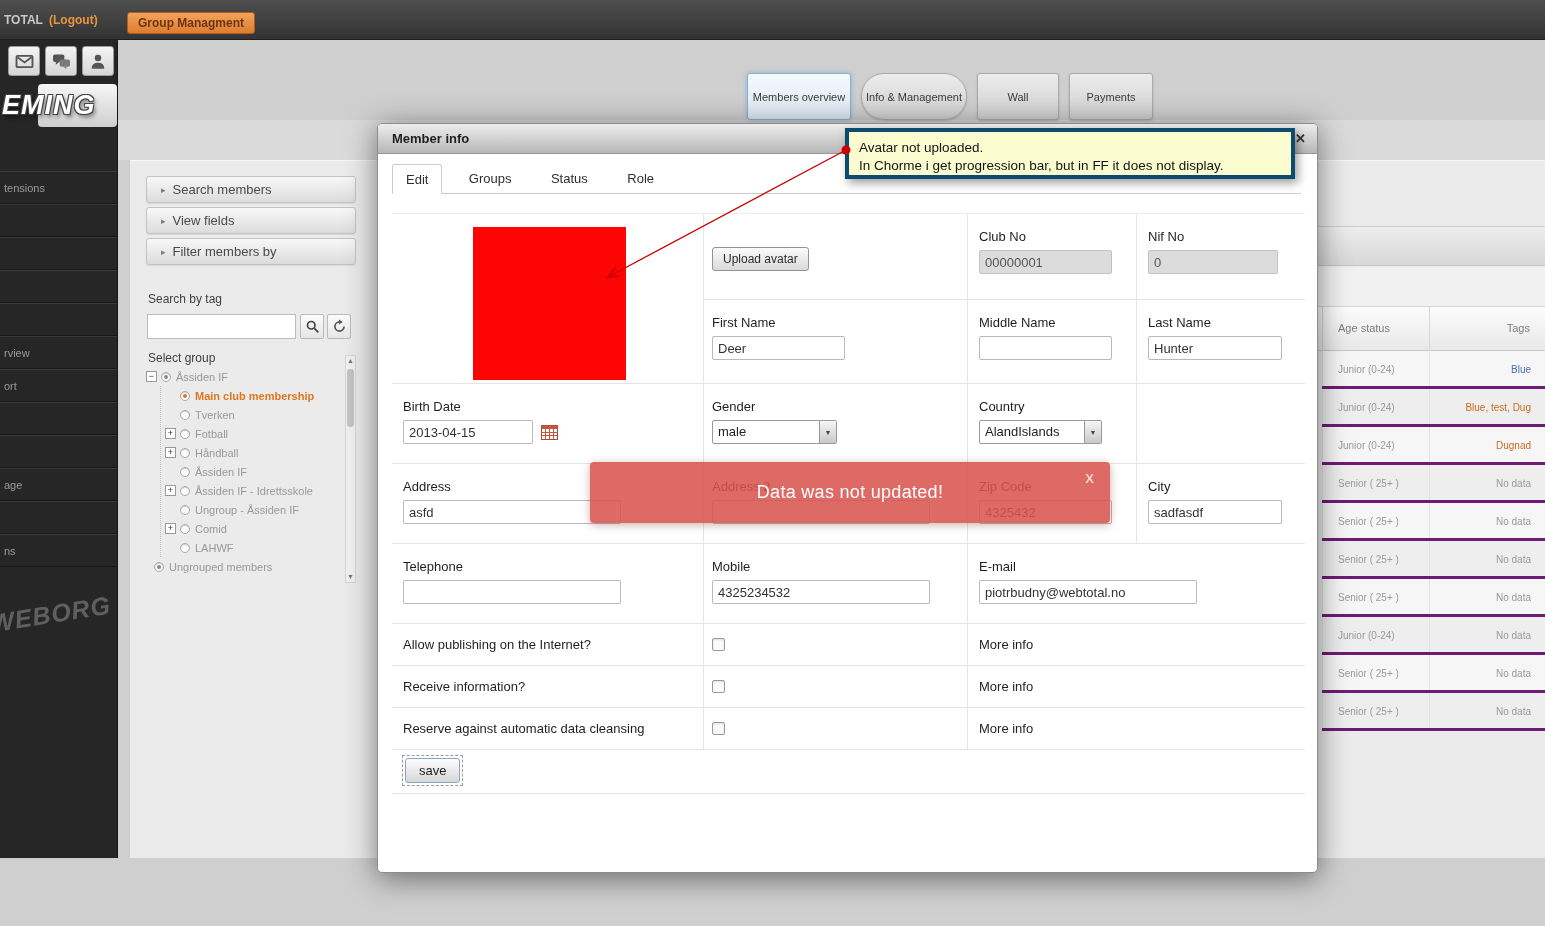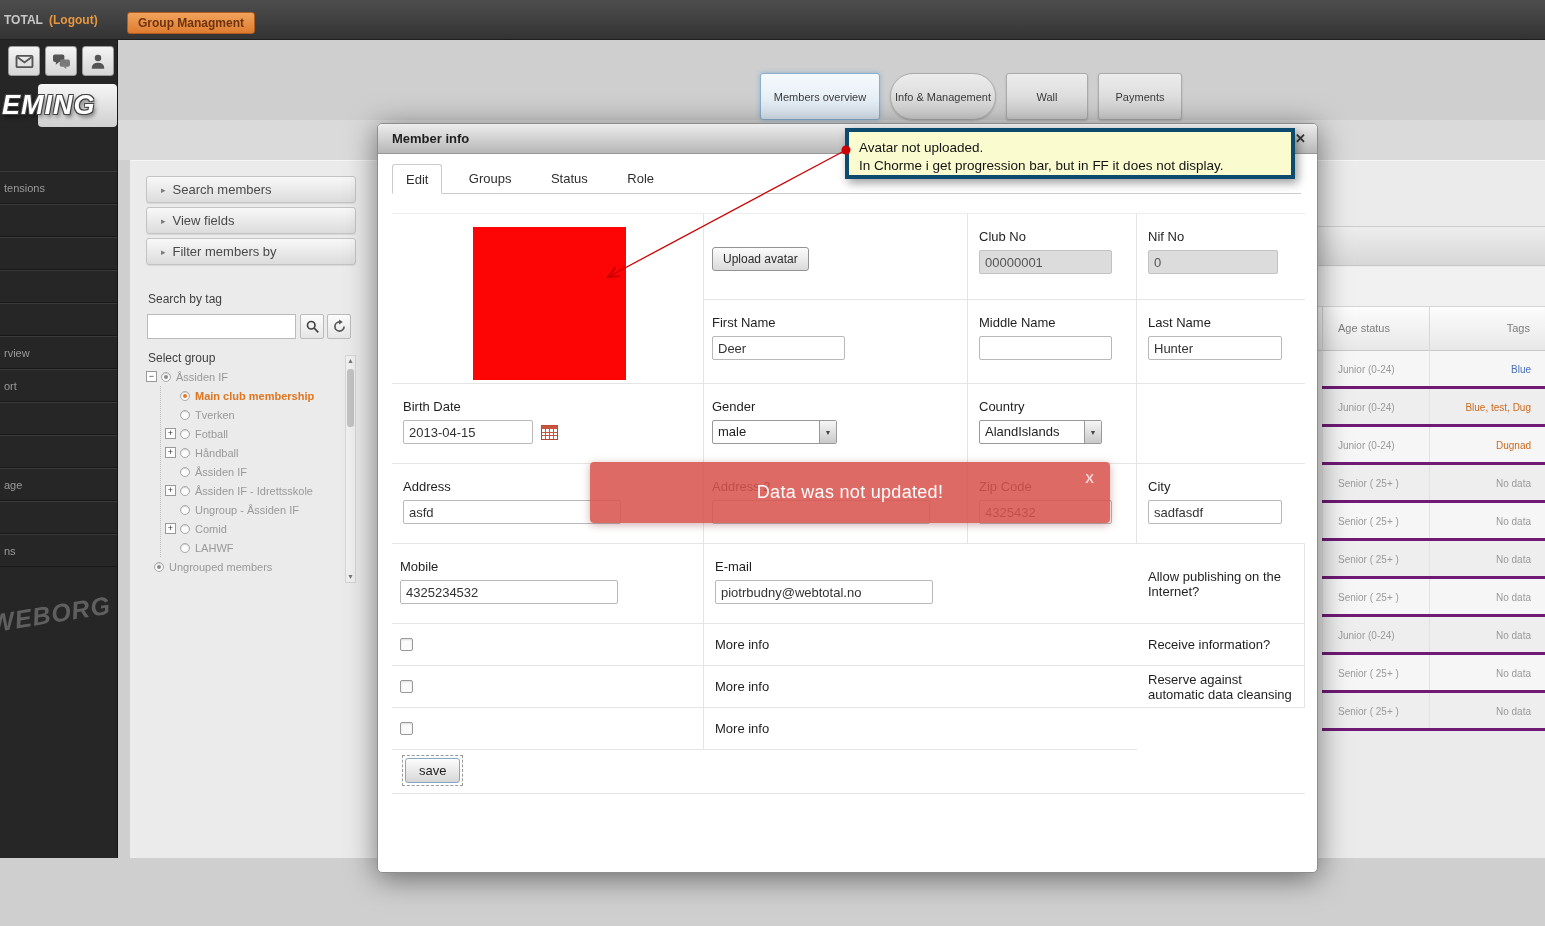--- a/index.html
+++ b/index.html
@@ -49,7 +49,7 @@
   .ptab{height:47px;display:flex;align-items:center;justify-content:center;font-size:11px;color:#3a3a3a;
     background:linear-gradient(#ececec,#d0d0d0);border:1px solid #ababab;border-radius:3px;
     box-shadow:0 1px 2px rgba(0,0,0,.18);cursor:pointer;text-align:center;}
-  .pt1{width:120px;margin-left:13px;} .pt2{width:106px;border-radius:23px;} .pt3{width:82px;} .pt4{width:84px;}
+  .pt1{width:104px;} .pt2{width:106px;border-radius:23px;} .pt3{width:82px;} .pt4{width:84px;}
   .ptab.active{background:linear-gradient(#f5f9fc,#dde9f3);border-color:#8ab0d0;
     box-shadow:0 0 5px rgba(110,160,205,.65);}
 

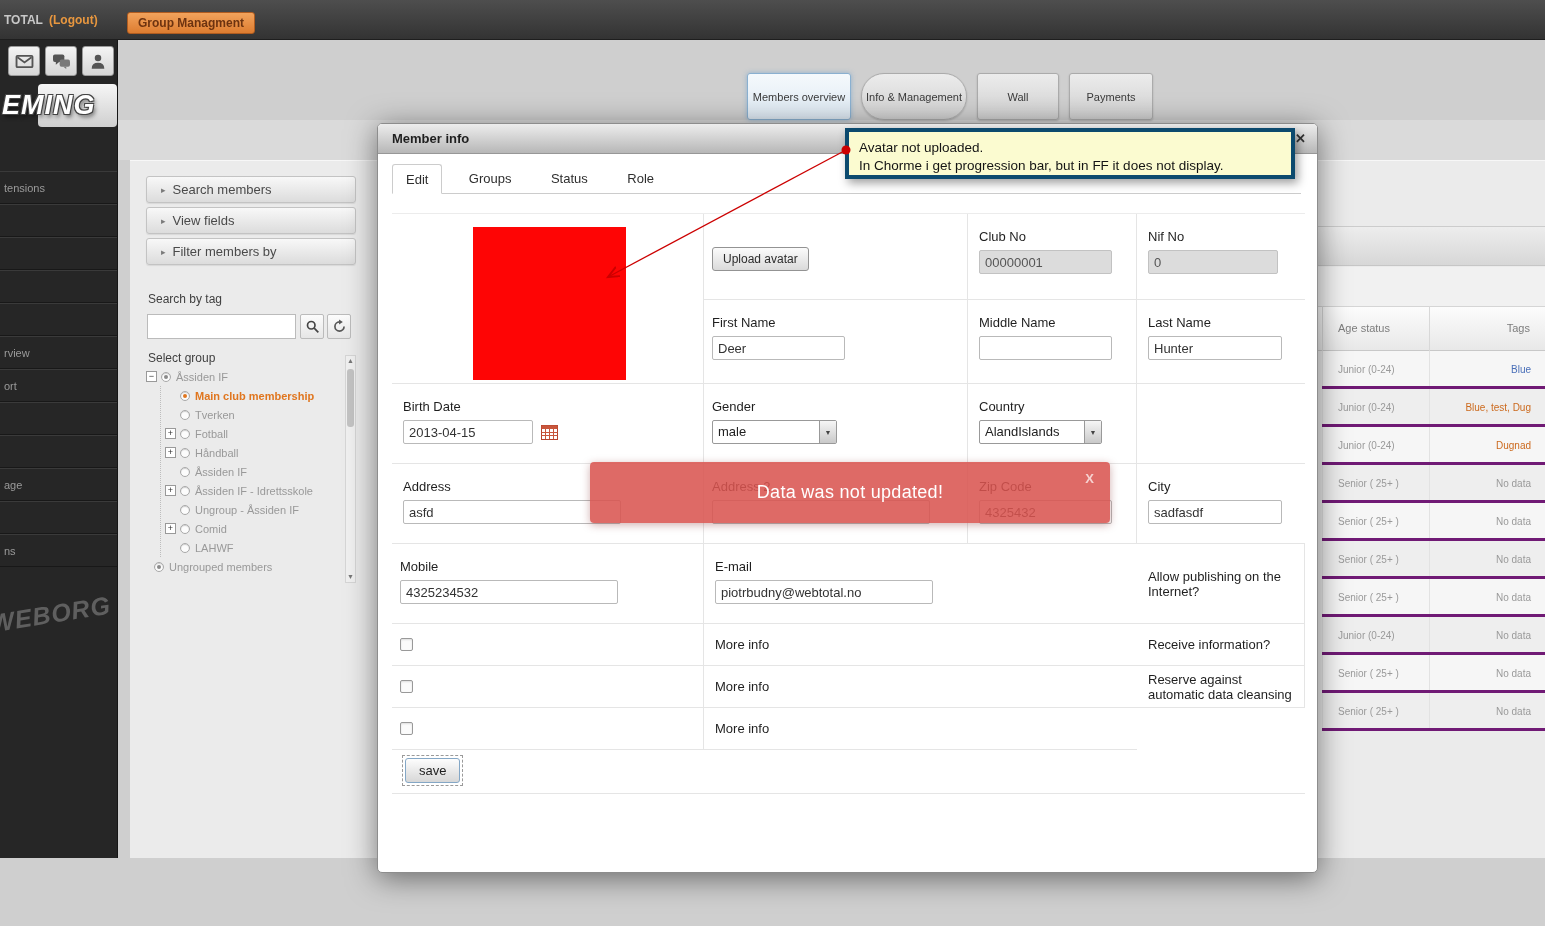--- a/index.html
+++ b/index.html
@@ -454,6 +454,10 @@
       <input class="tin w134" value="sadfasdf" style="">
     </div>
 
+    <div class="cell">
+      <span class="flabel">Telephone</span>
+      <input class="tin w218" value="" style="">
+    </div>
     <div class="cell colB">
       <span class="flabel">Mobile</span>
       <input class="tin w218" value="4325234532" style="">

